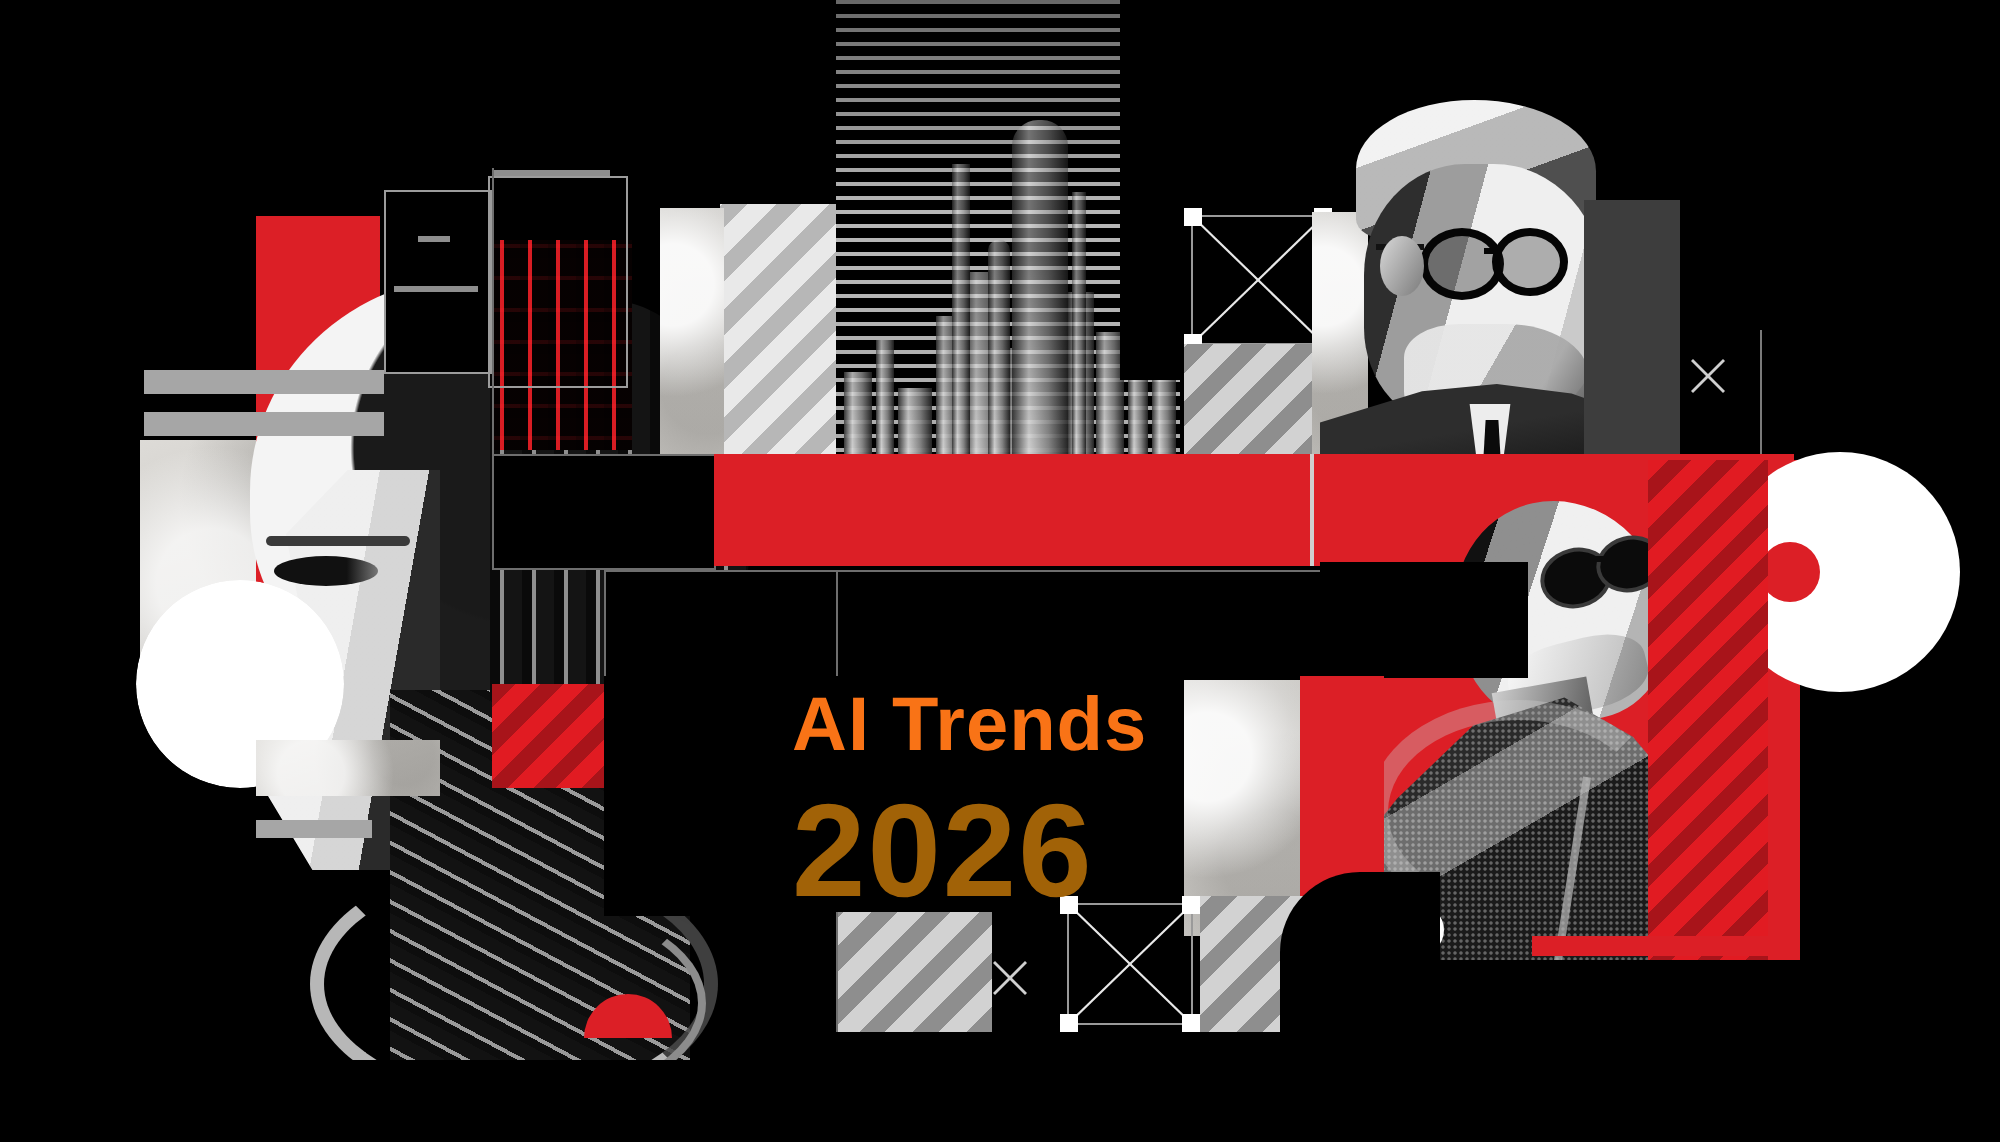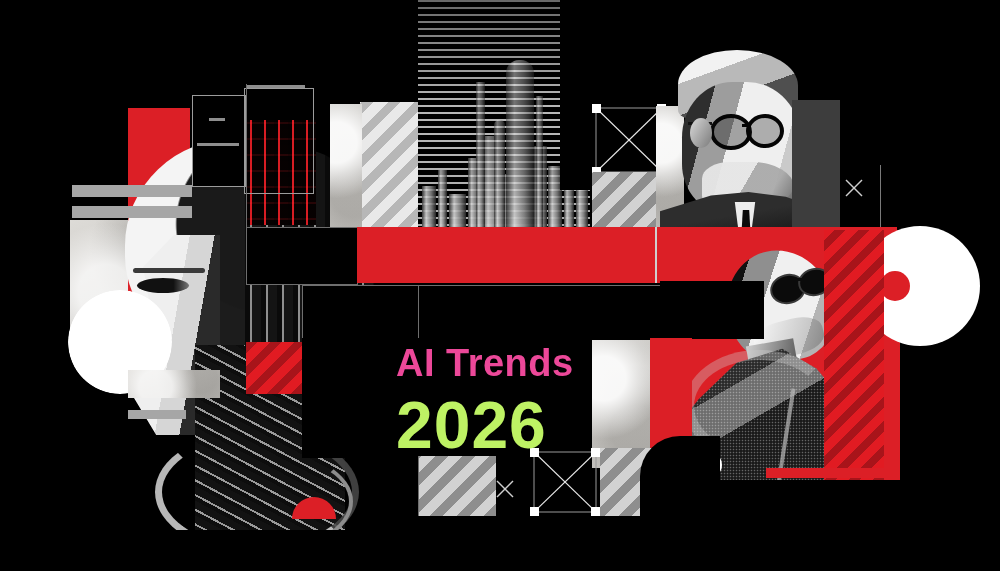--- a/index.html
+++ b/index.html
@@ -83,7 +83,7 @@
     z-index:60;
   }
   .t-line1{
-    color:#ec4899;font-size:38px;font-weight:700;letter-spacing:.5px;
+    color:#f97316;font-size:38px;font-weight:700;letter-spacing:.5px;
     line-height:1;white-space:nowrap;
   }
   .t-line2{

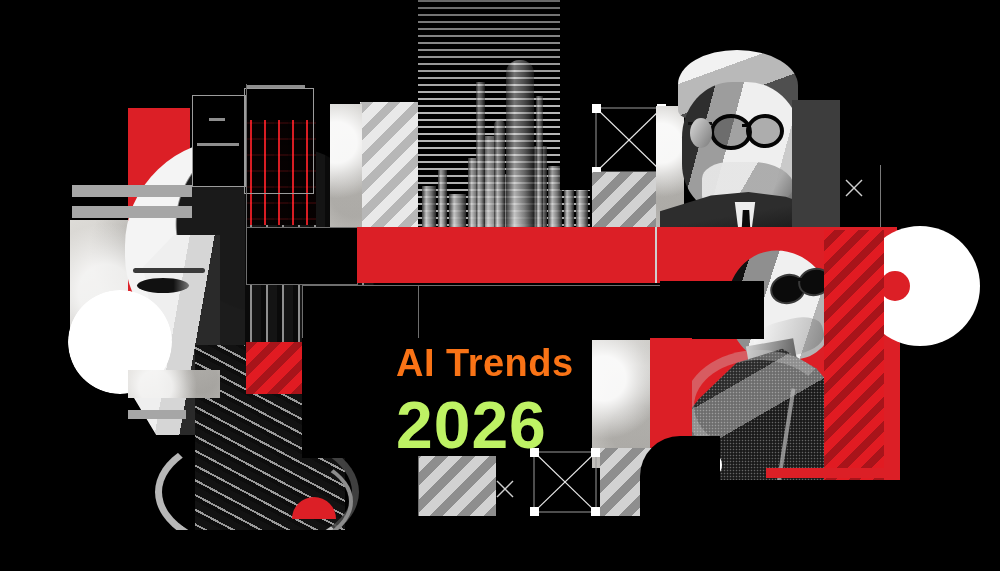--- a/index.html
+++ b/index.html
@@ -87,7 +87,7 @@
     line-height:1;white-space:nowrap;
   }
   .t-line2{
-    color:#bef264;font-size:66px;font-weight:700;letter-spacing:1px;
+    color:#a16207;font-size:66px;font-weight:700;letter-spacing:1px;
     line-height:1;white-space:nowrap;margin-top:10px;
   }
 

